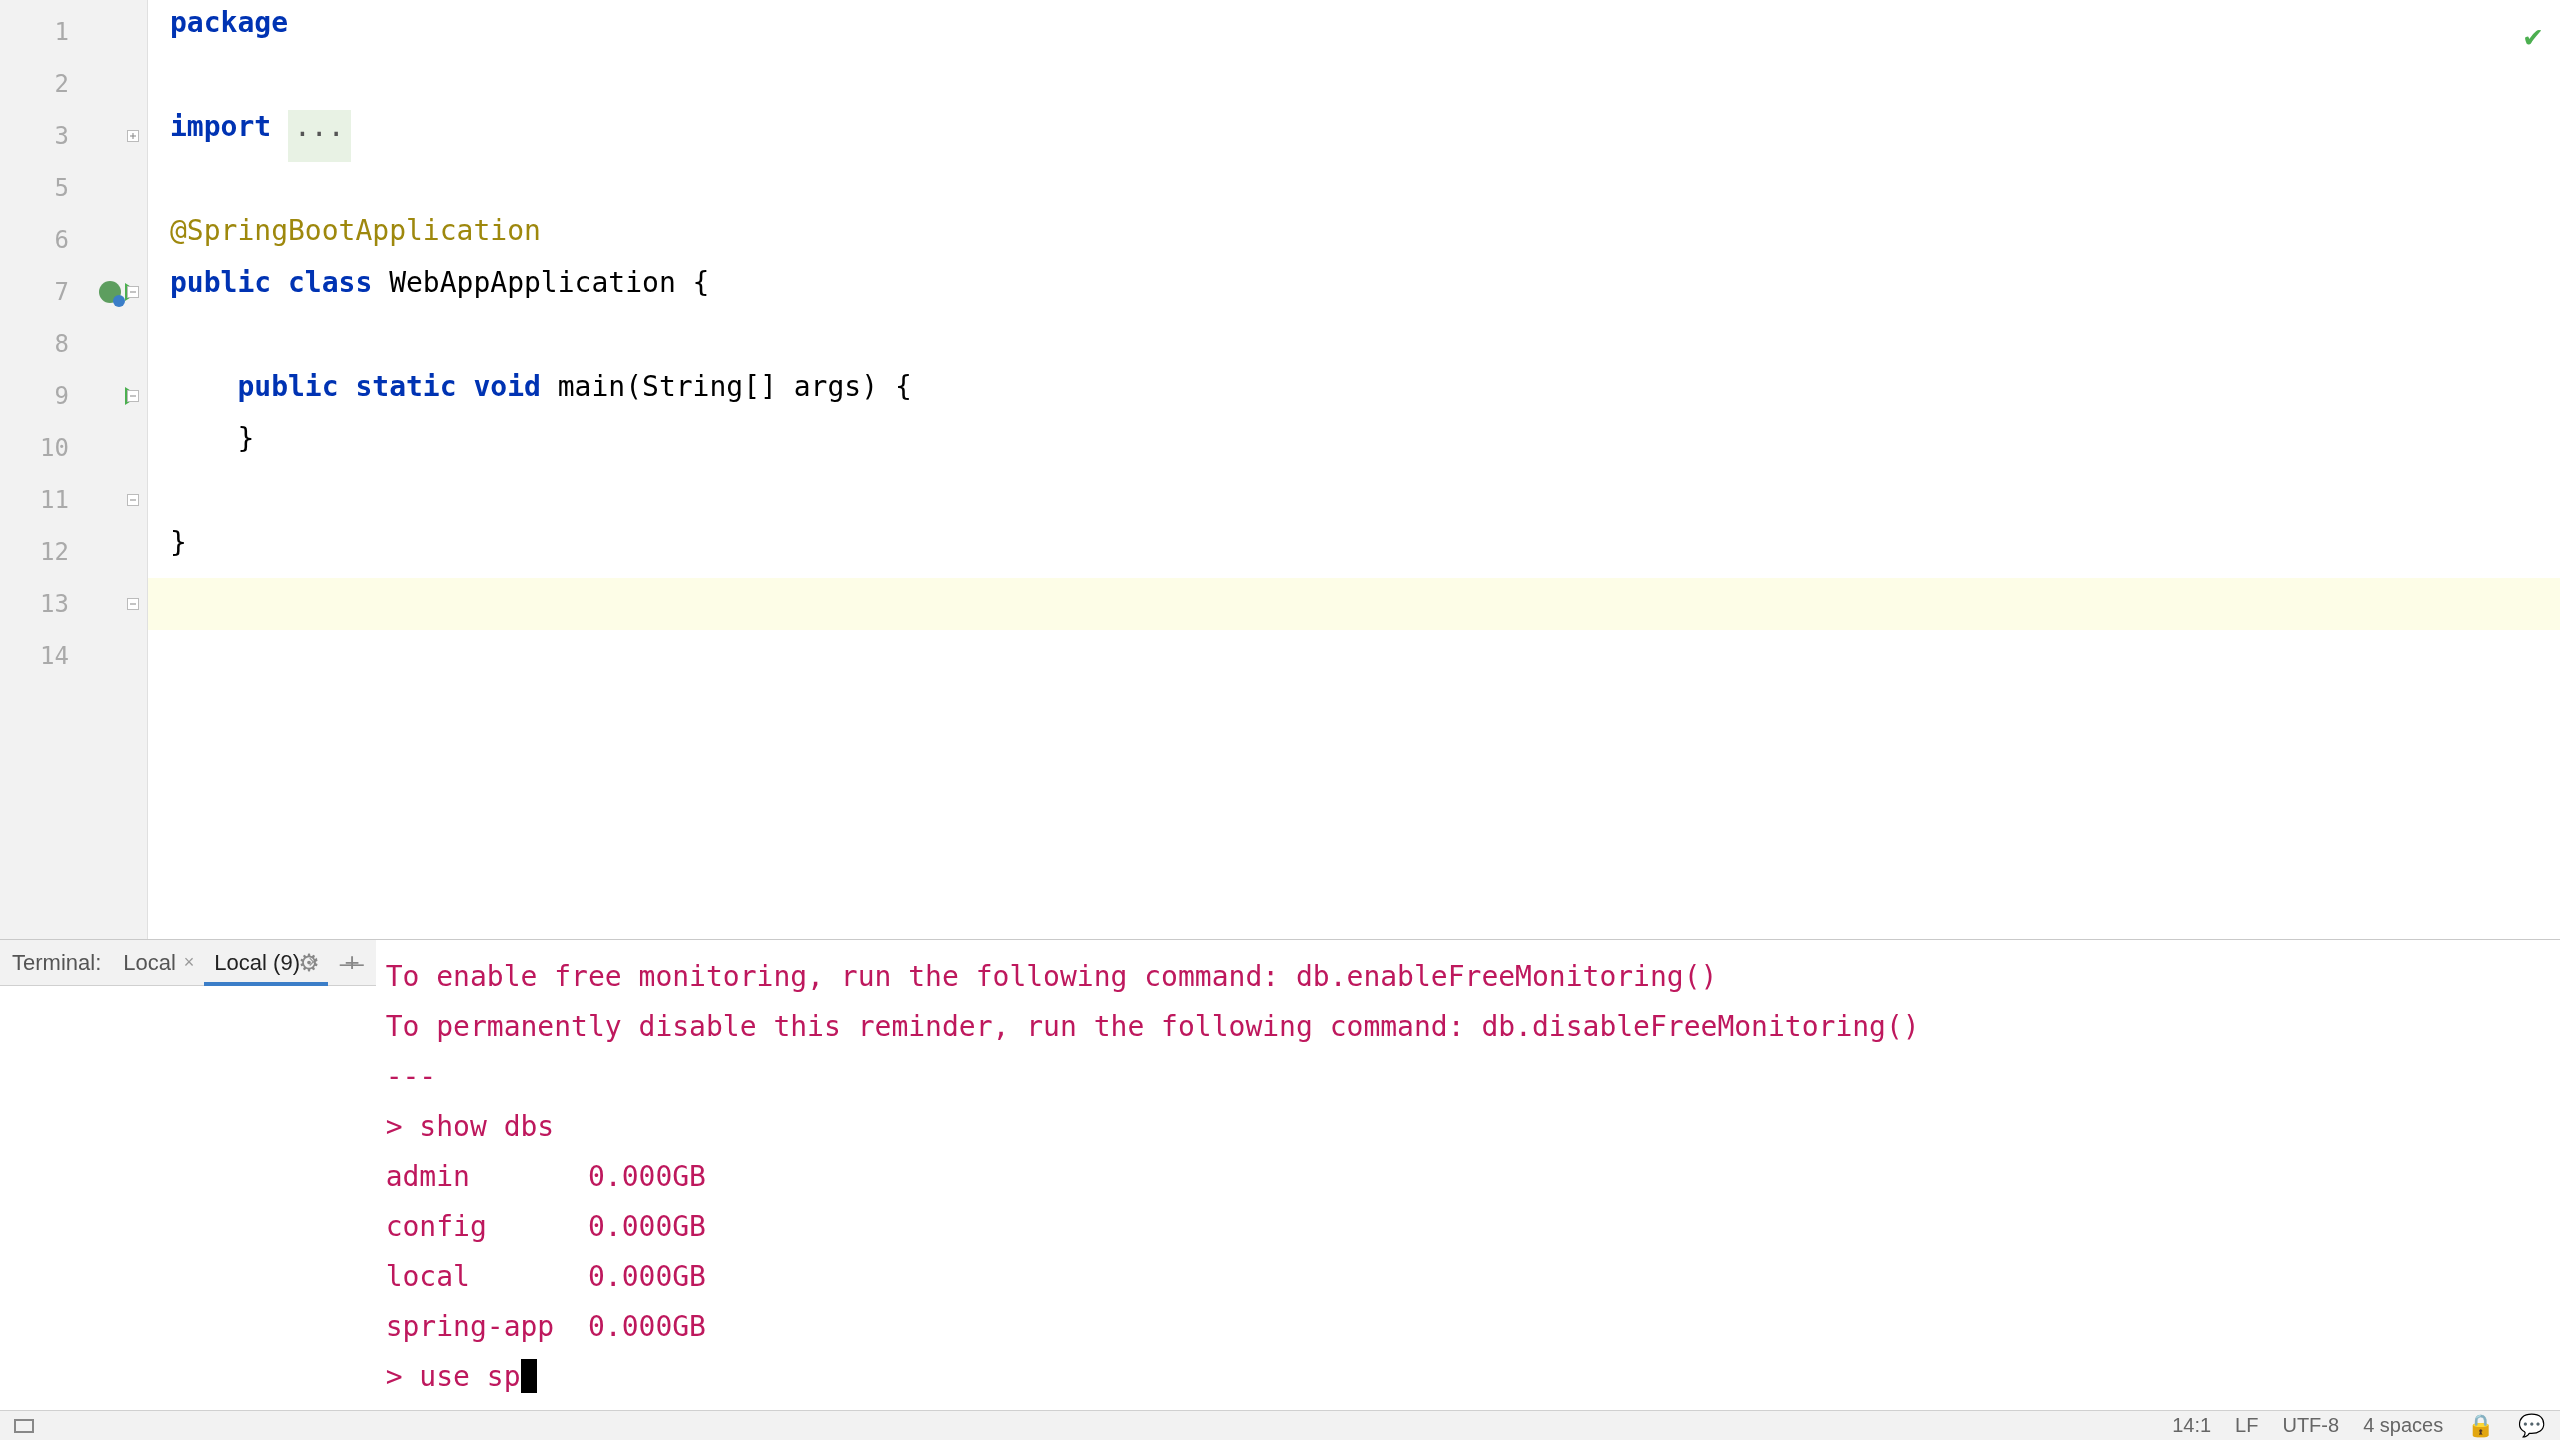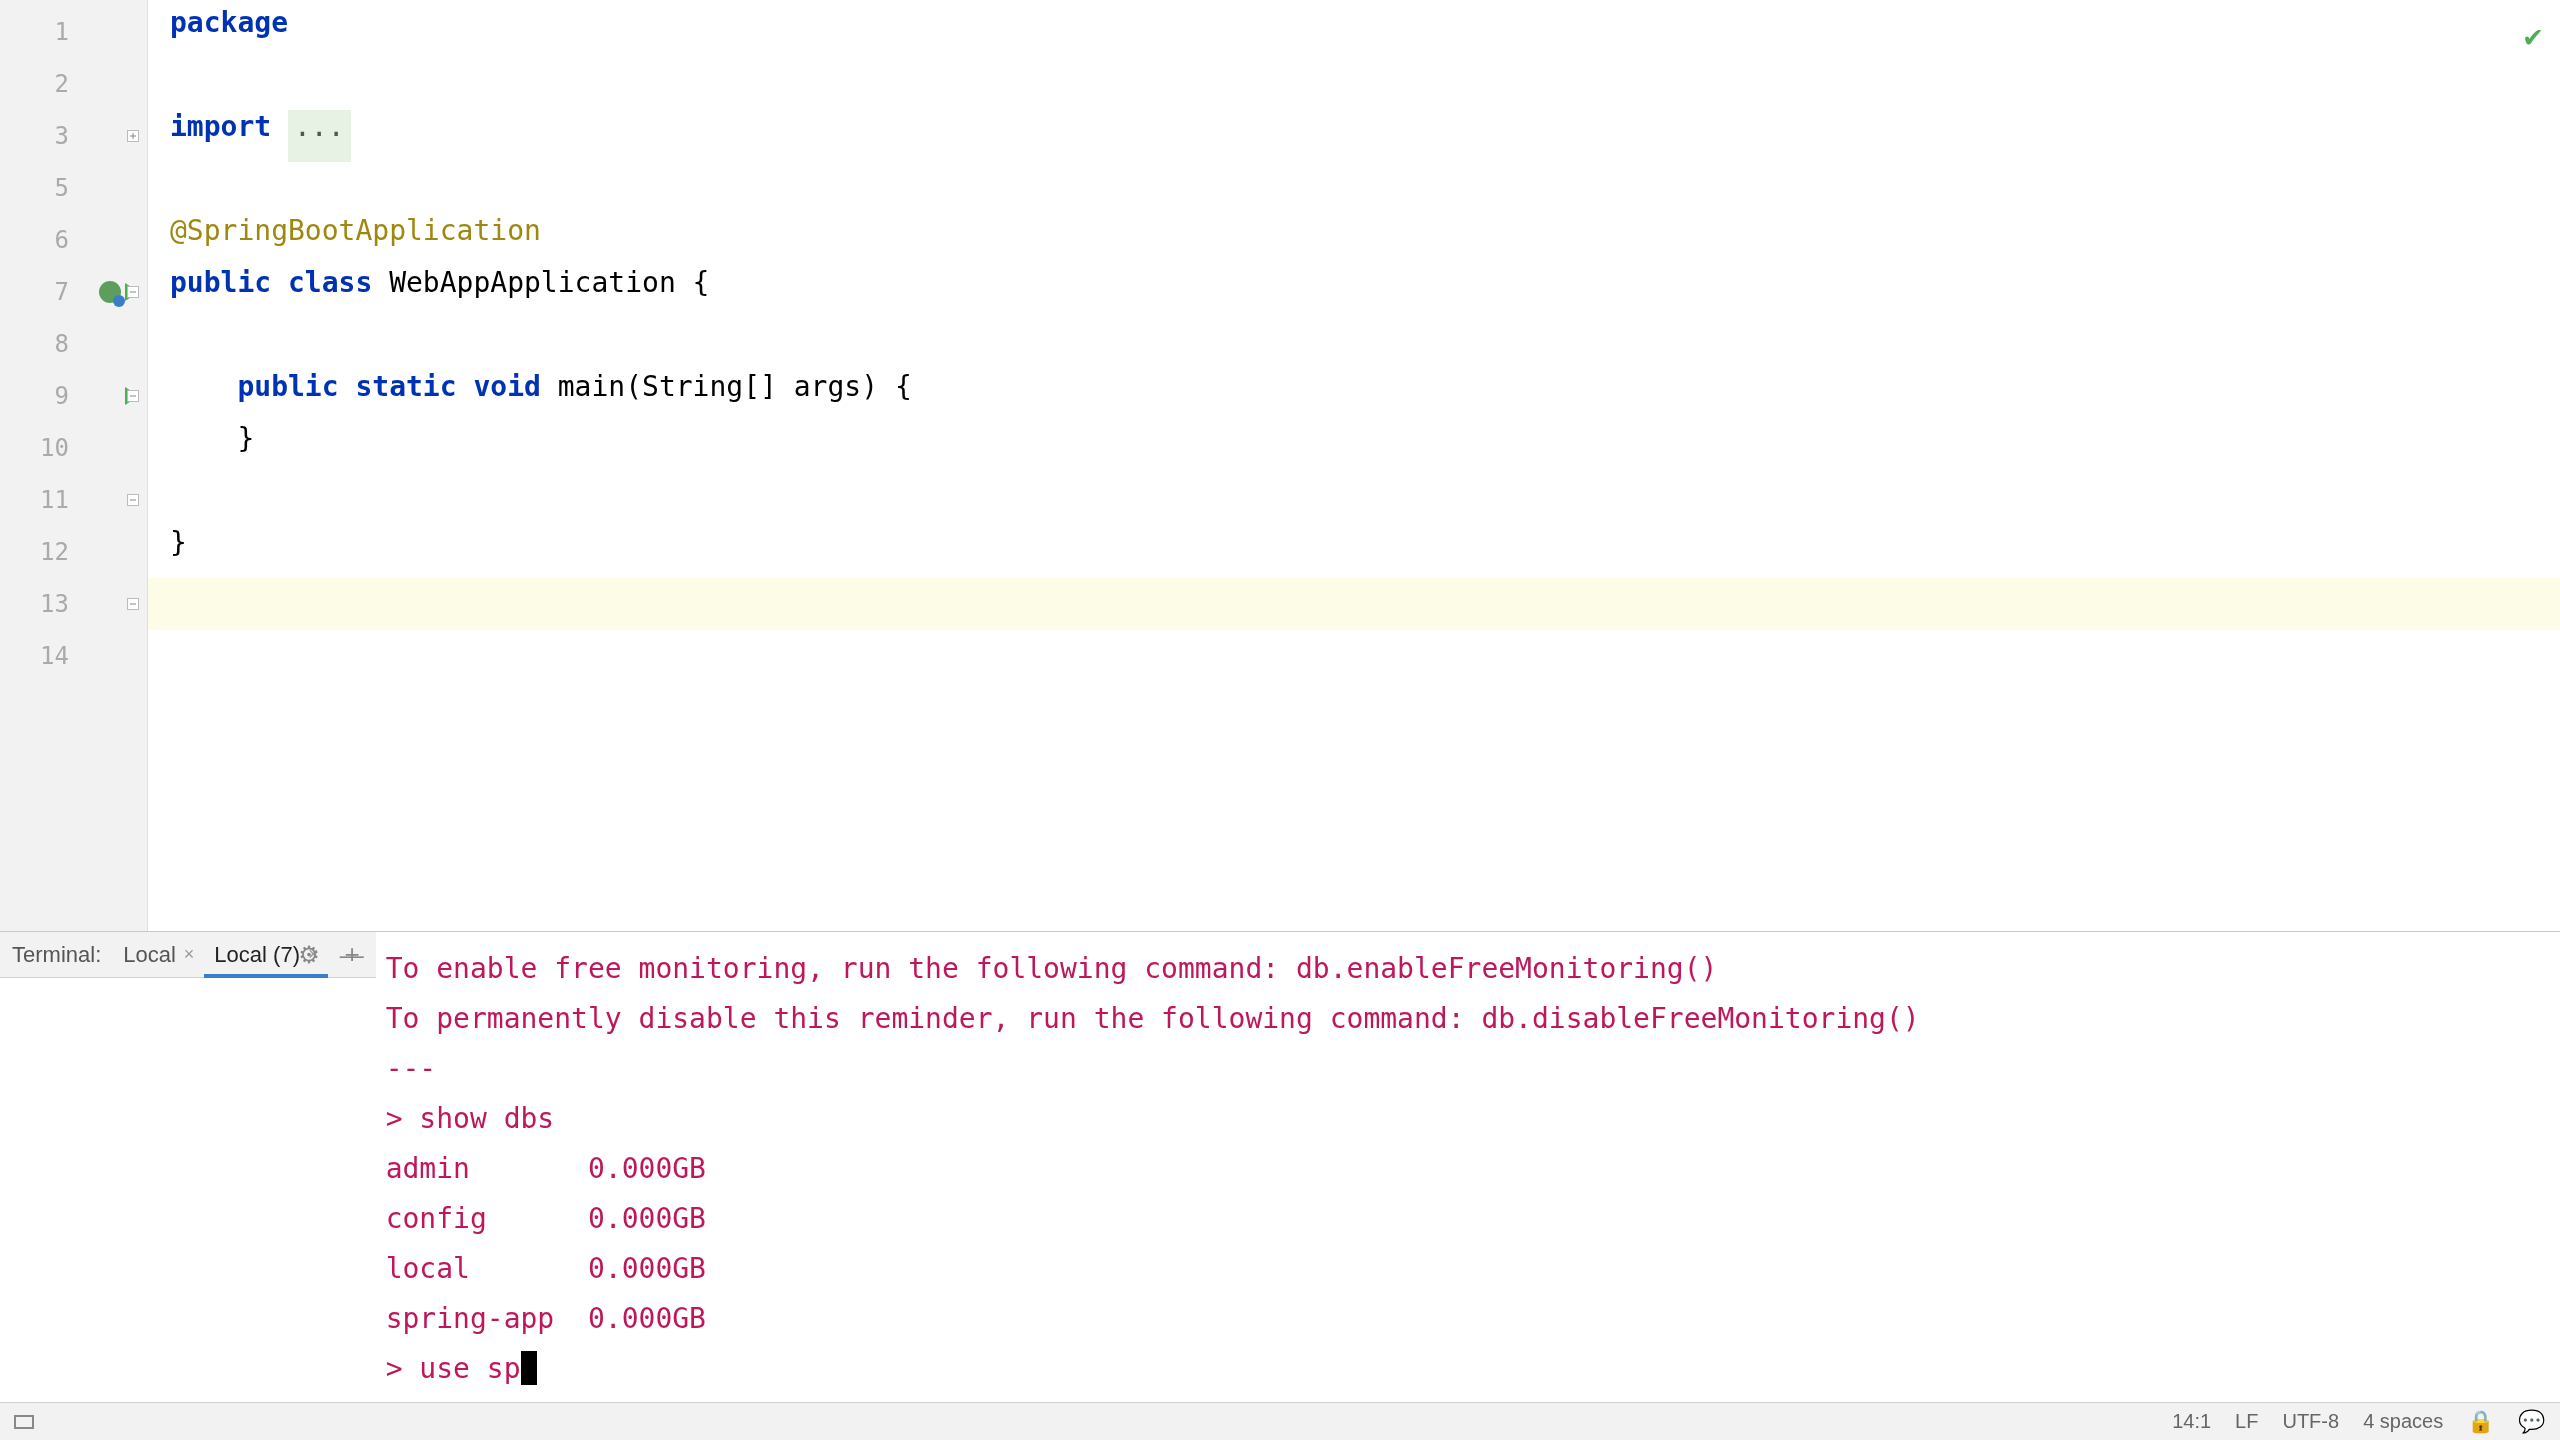--- a/index.html
+++ b/index.html
@@ -109,7 +109,7 @@
           <span class="close-x">×</span>
         </div>
         <div class="term-tab active">
-          <span>Local (7)</span>
+          <span>Local (9)</span>
           <span class="close-x">×</span>
         </div>
       </div>

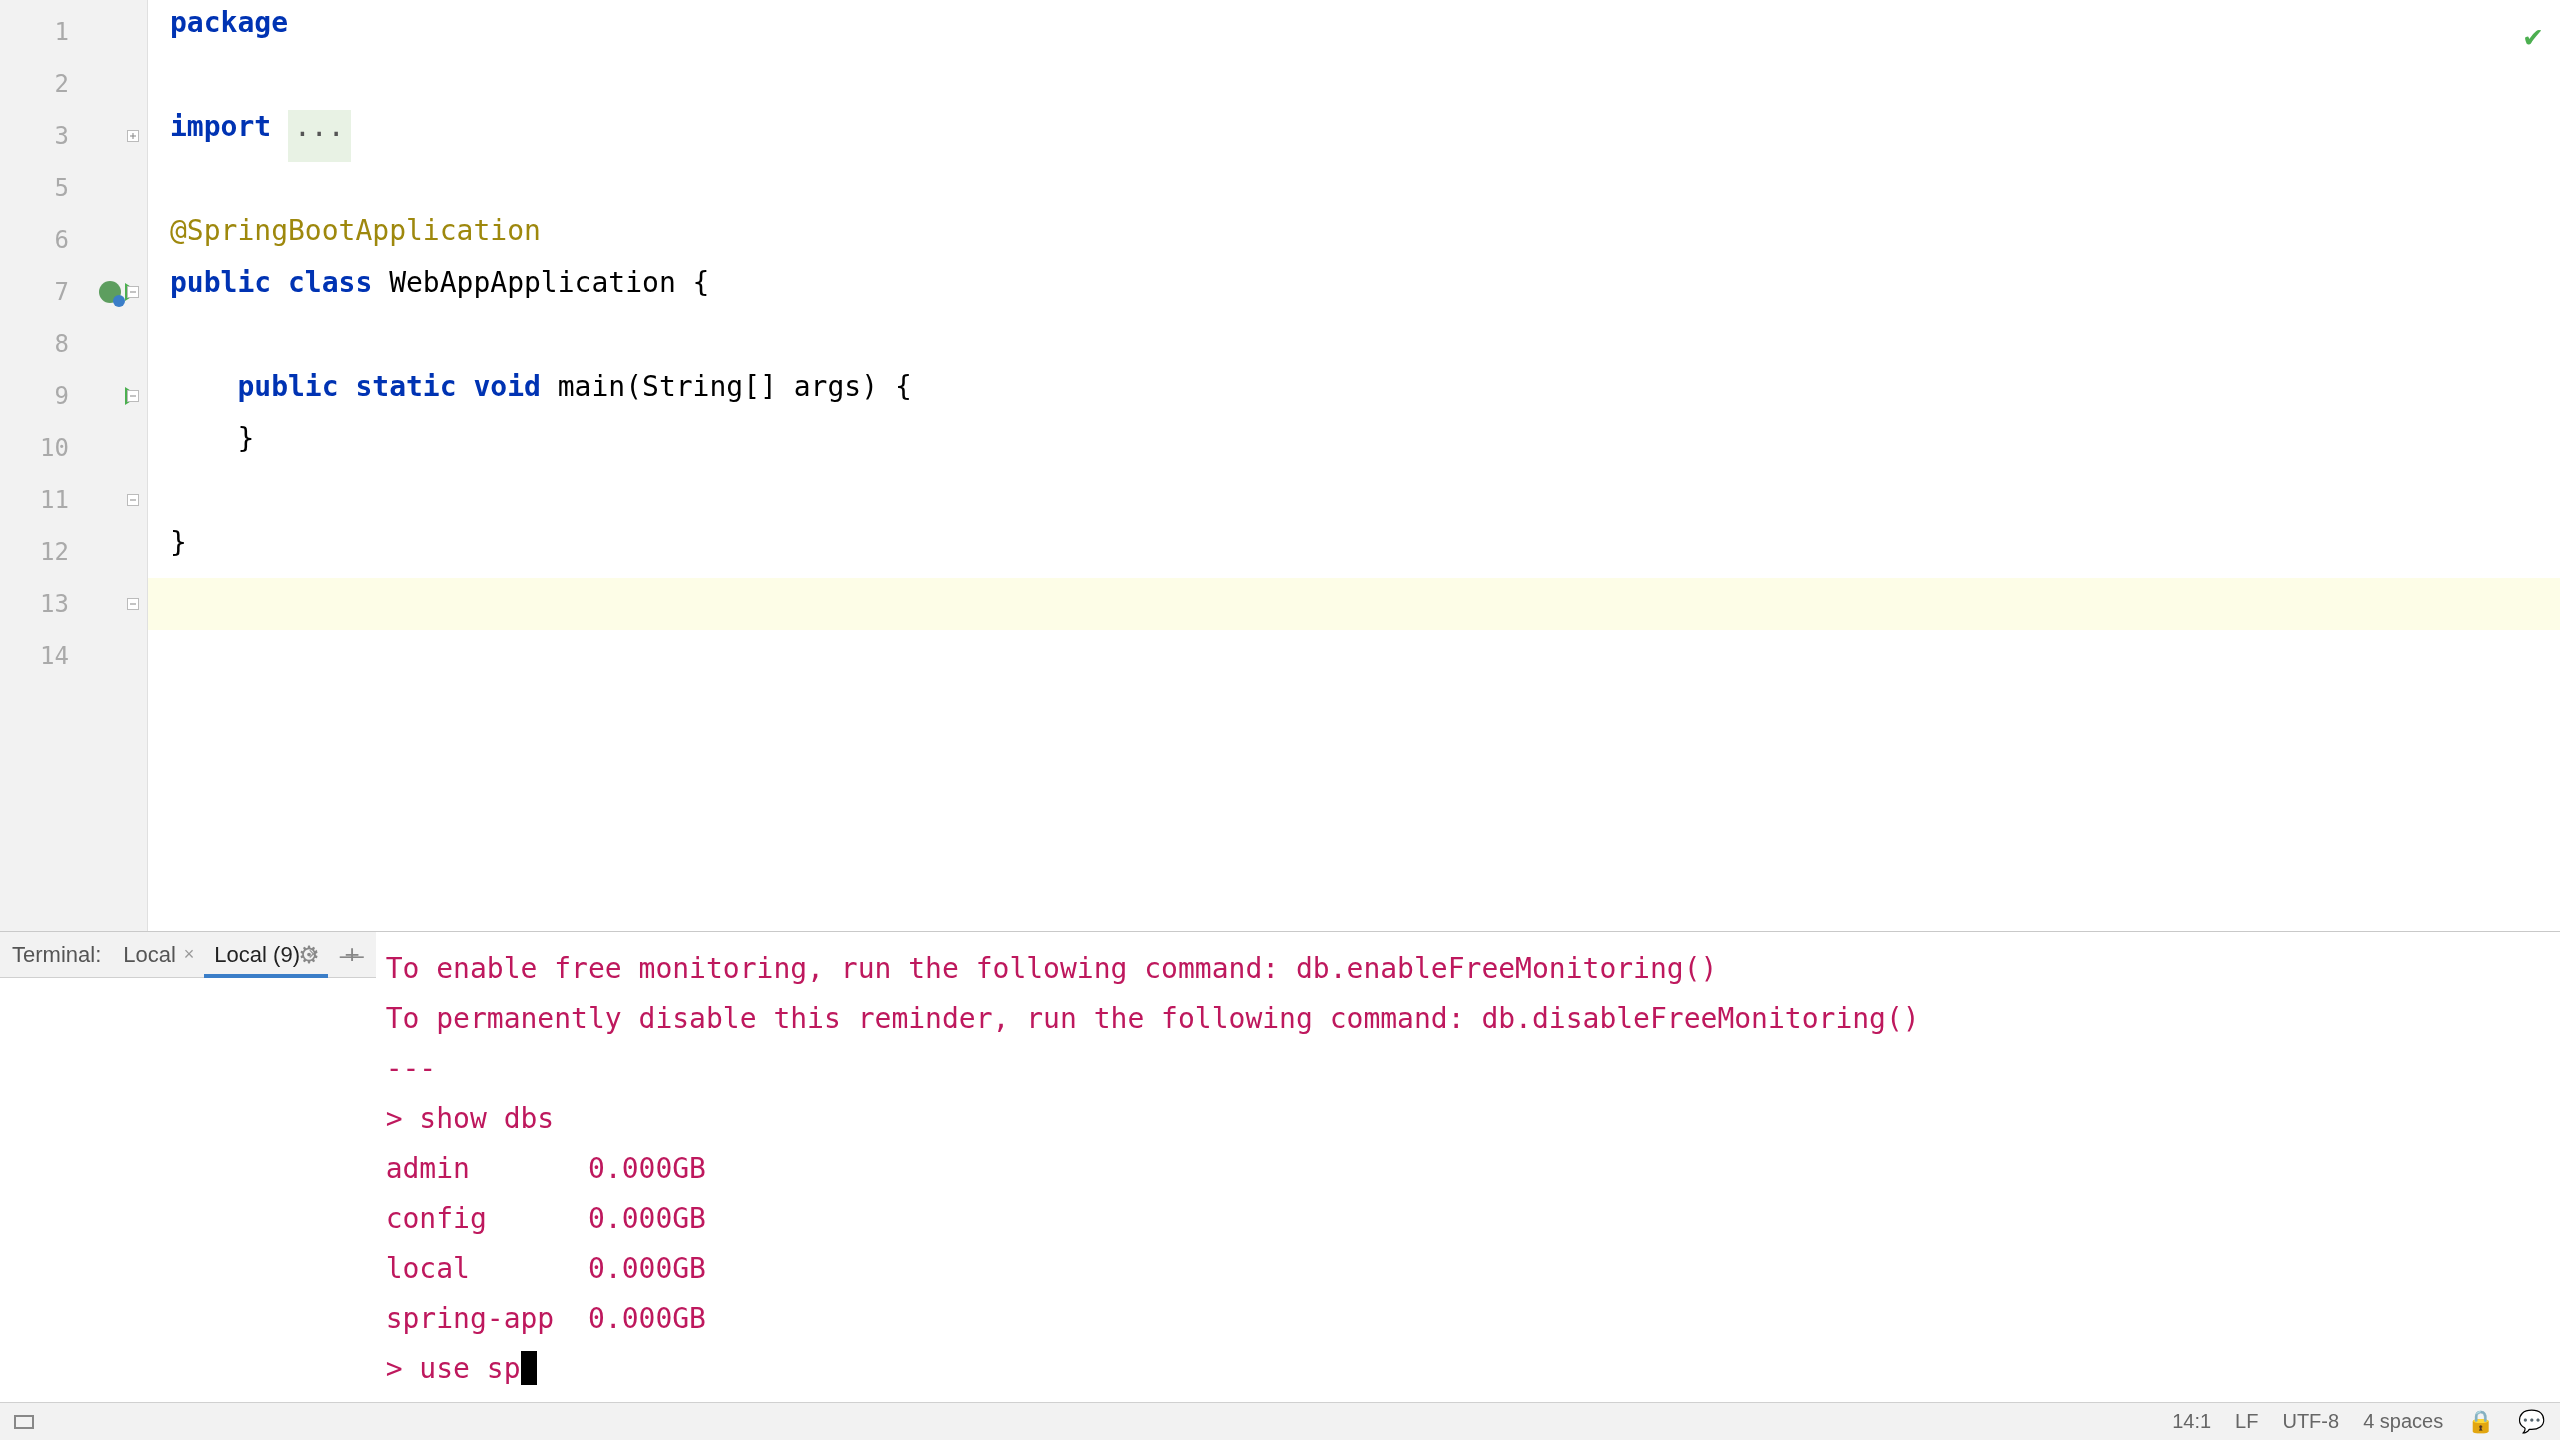--- a/index.html
+++ b/index.html
@@ -46,7 +46,7 @@
 .cursor-block { display: inline-block; width: 16px; height: 34px; background: #000; vertical-align: text-bottom; }
 
 
-.status-bar { height: 38px; background: #f2f2f2; border-top: 1px solid #d0d0d0; display: flex; align-items: center; justify-content: space-between; padding: 0 14px; font-family: -apple-system, "Segoe UI", sans-serif; font-size: 20px; color: #666; }
+.status-bar { height: 30px; background: #f2f2f2; border-top: 1px solid #d0d0d0; display: flex; align-items: center; justify-content: space-between; padding: 0 14px; font-family: -apple-system, "Segoe UI", sans-serif; font-size: 20px; color: #666; }
 .status-left, .status-right { display: flex; align-items: center; gap: 24px; }
 .sq-icon { width: 20px; height: 14px; border: 2px solid #888; }
 .lock-icon, .chat-icon { font-size: 22px; color: #999; }

